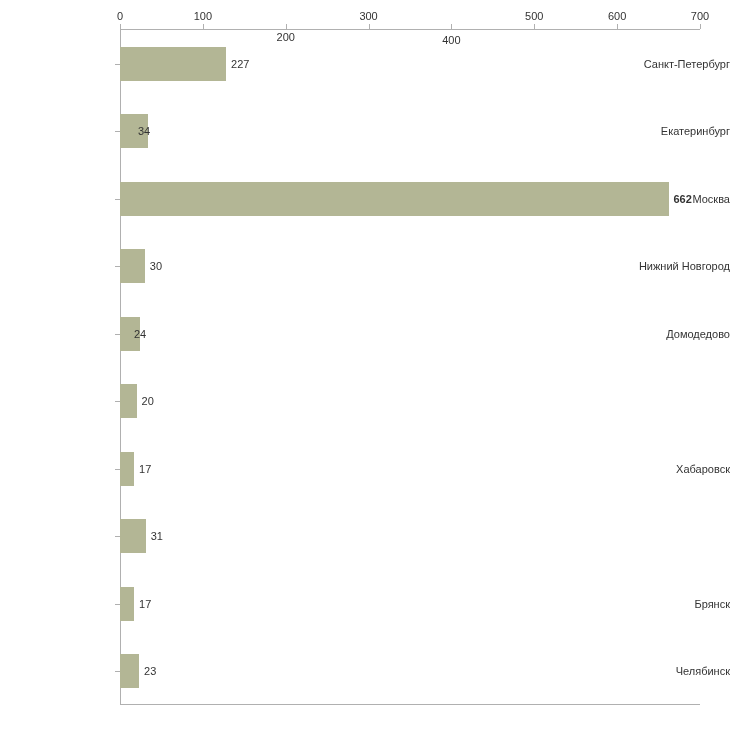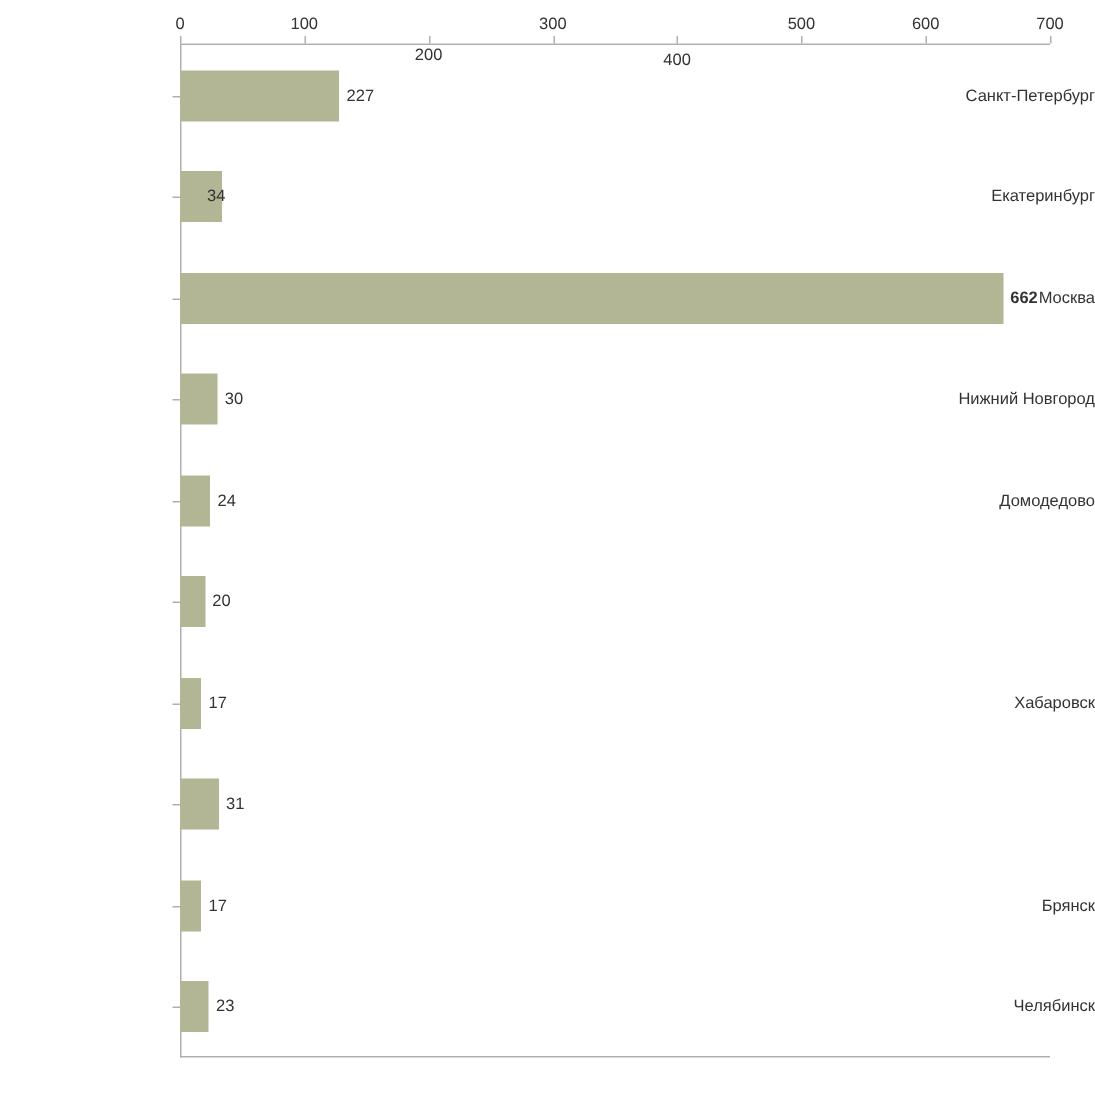--- a/index.html
+++ b/index.html
@@ -140,7 +140,7 @@
         <div class="cat-label">Домодедово</div>
         <div class="cat-tick" style="top: 17px;"></div>
         <div class="bar" style="width: 19.8857px; top: 0px; background: rgb(179, 182, 149);"></div>
-        <div class="bar-value" style="left: 145px;">24</div>
+        <div class="bar-value" style="left: 134px;">24</div>
       </div>
       <div class="bar-row" style="top: 384.25px; height: 34px;">
         <div class="cat-tick" style="top: 17px;"></div>

